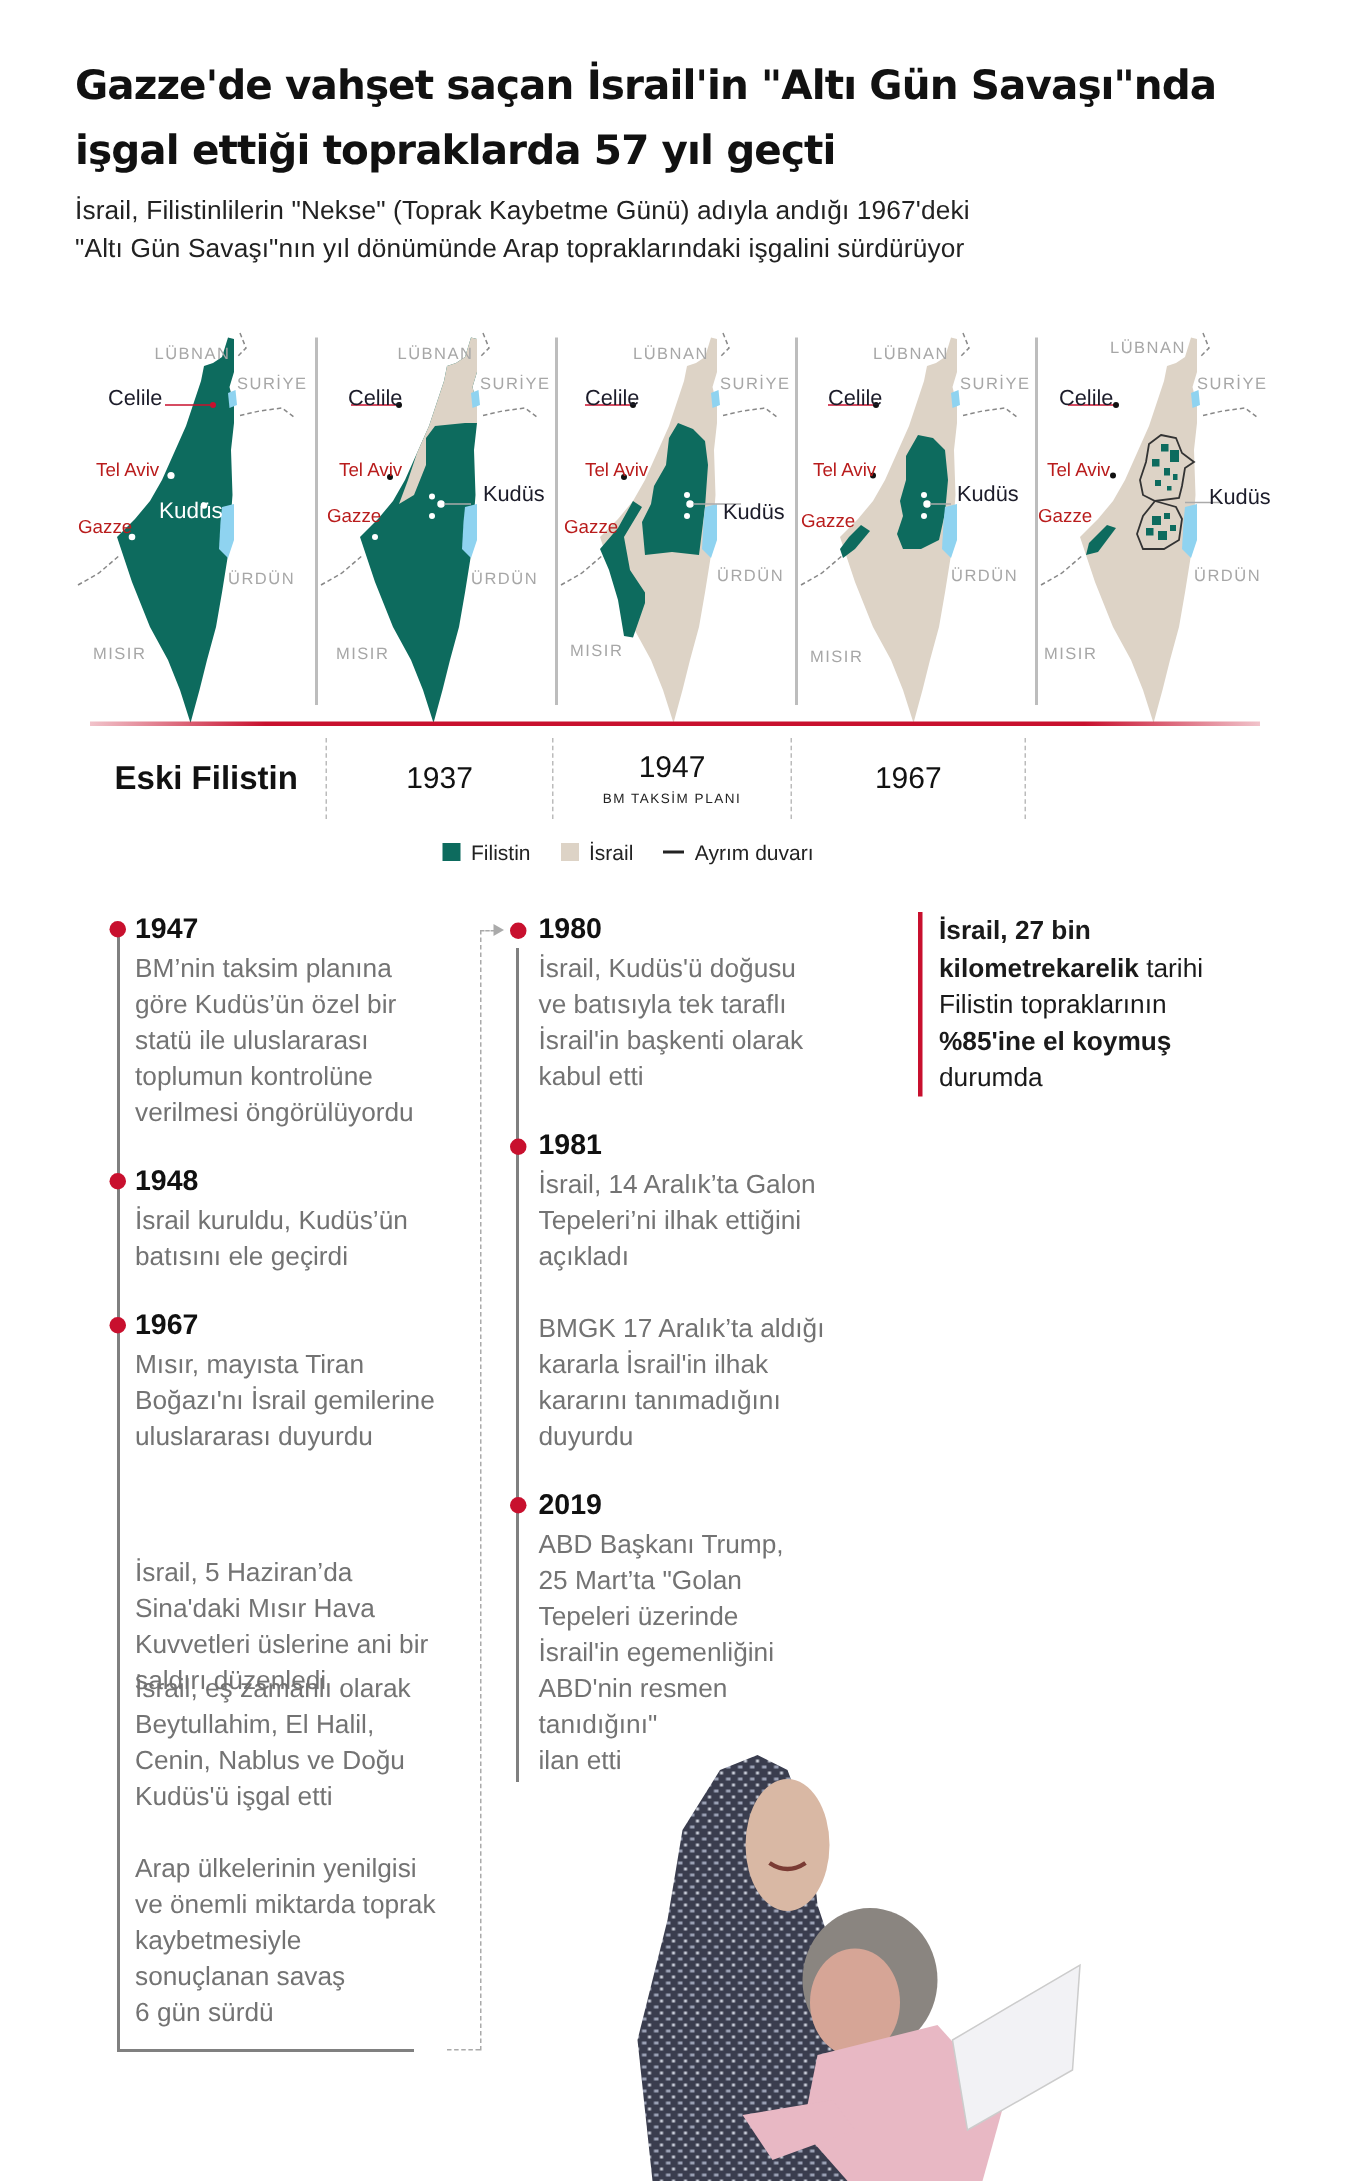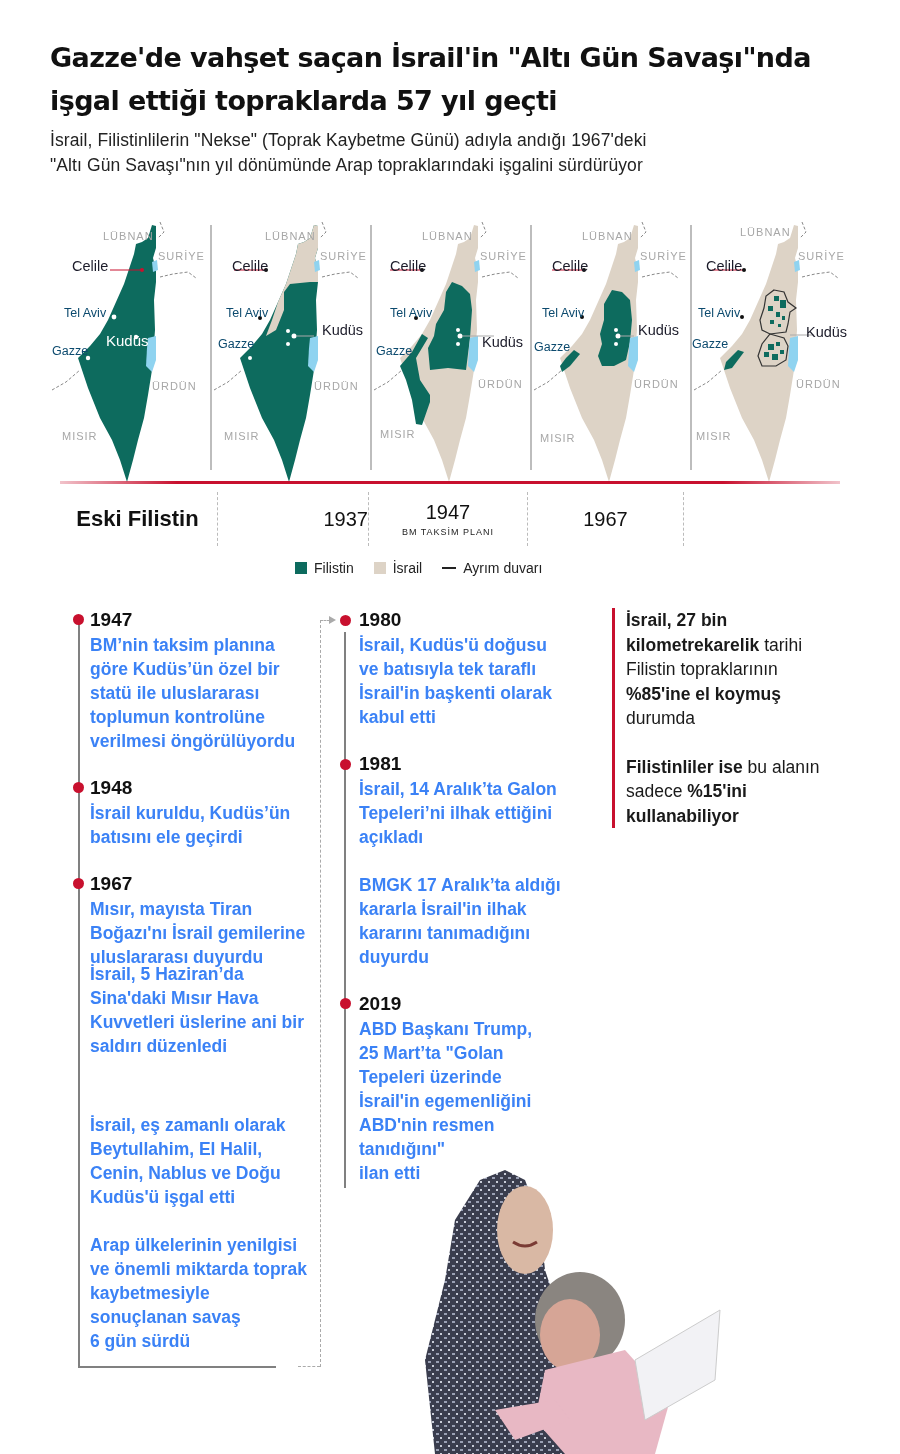--- a/index.html
+++ b/index.html
@@ -16,7 +16,7 @@
   .lbl { position: absolute; font-family: "Liberation Sans", sans-serif; white-space: nowrap; }
   .lbl.country { font-size: 11px; color: #a7a7a7; letter-spacing: 1px; }
   .lbl.city { font-size: 14.5px; color: #1c1c2a; }
-  .lbl.city-sm { font-size: 12.5px; color: #0c4a6e; }
+  .lbl.city-sm { font-size: 12.5px; color: #b91c1c; }
   .lbl.city-white { color: #ffffff; font-size: 15px; }
 
   .red-rule { position: absolute; left: 60px; top: 481px; width: 780px; height: 3px; background: linear-gradient(to right, rgba(200,16,46,0.25), #c8102e 15%, #c8102e 85%, rgba(200,16,46,0.25)); }

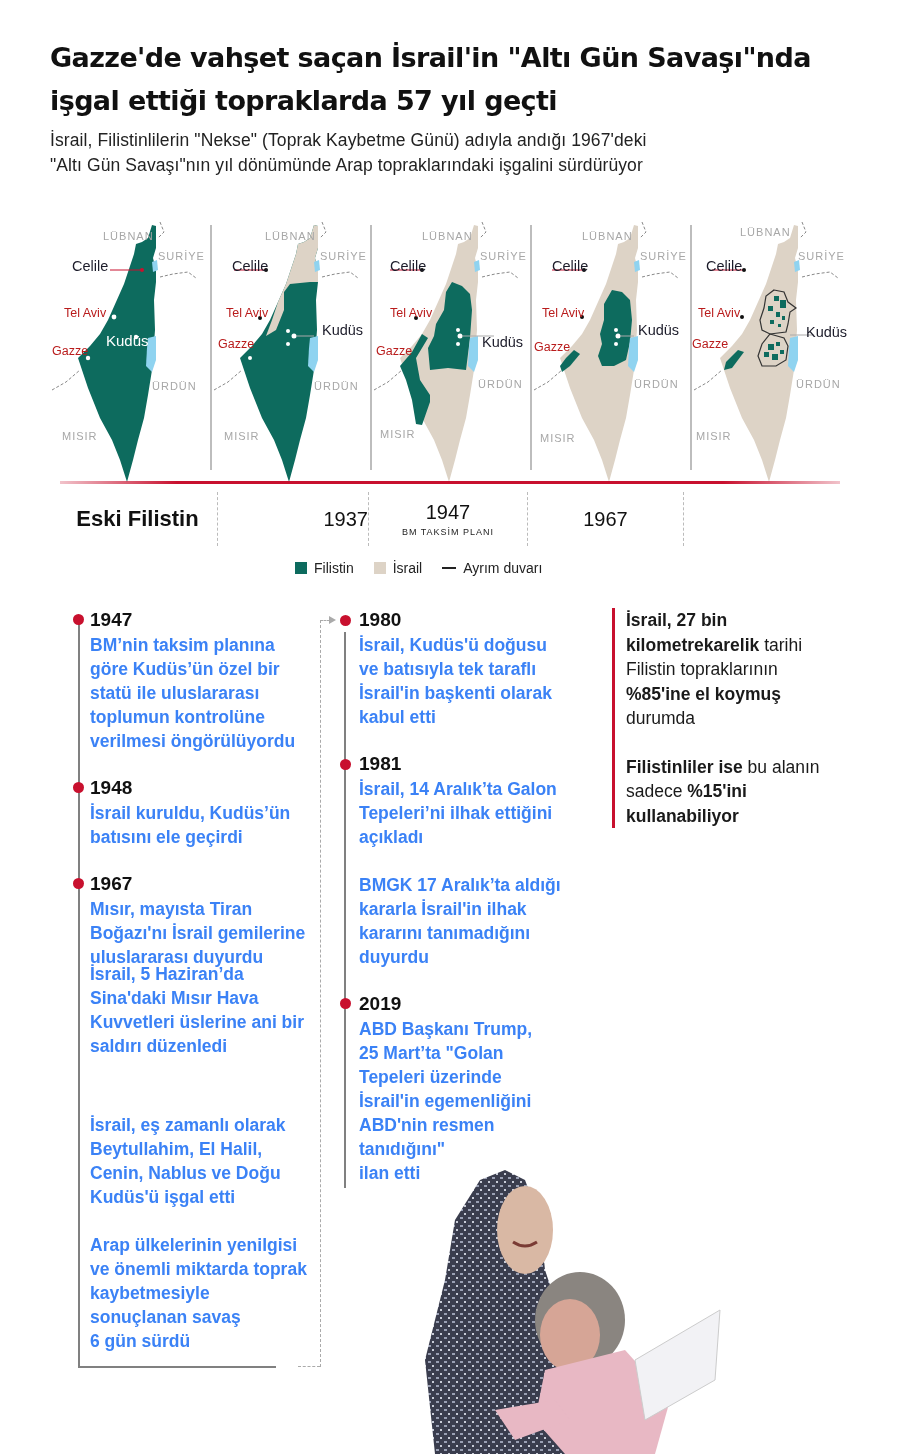--- a/index.html
+++ b/index.html
@@ -221,7 +221,7 @@
     <span class="yr bold">Eski Filistin</span>
   </div>
   <div class="period-sep" style="left:157px;"></div>
-  <div class="period" style="left:158px; width:150px;align-items:flex-end;">
+  <div class="period" style="left:158px; width:150px;">
     <span class="yr">1937</span>
   </div>
   <div class="period-sep" style="left:308px;"></div>

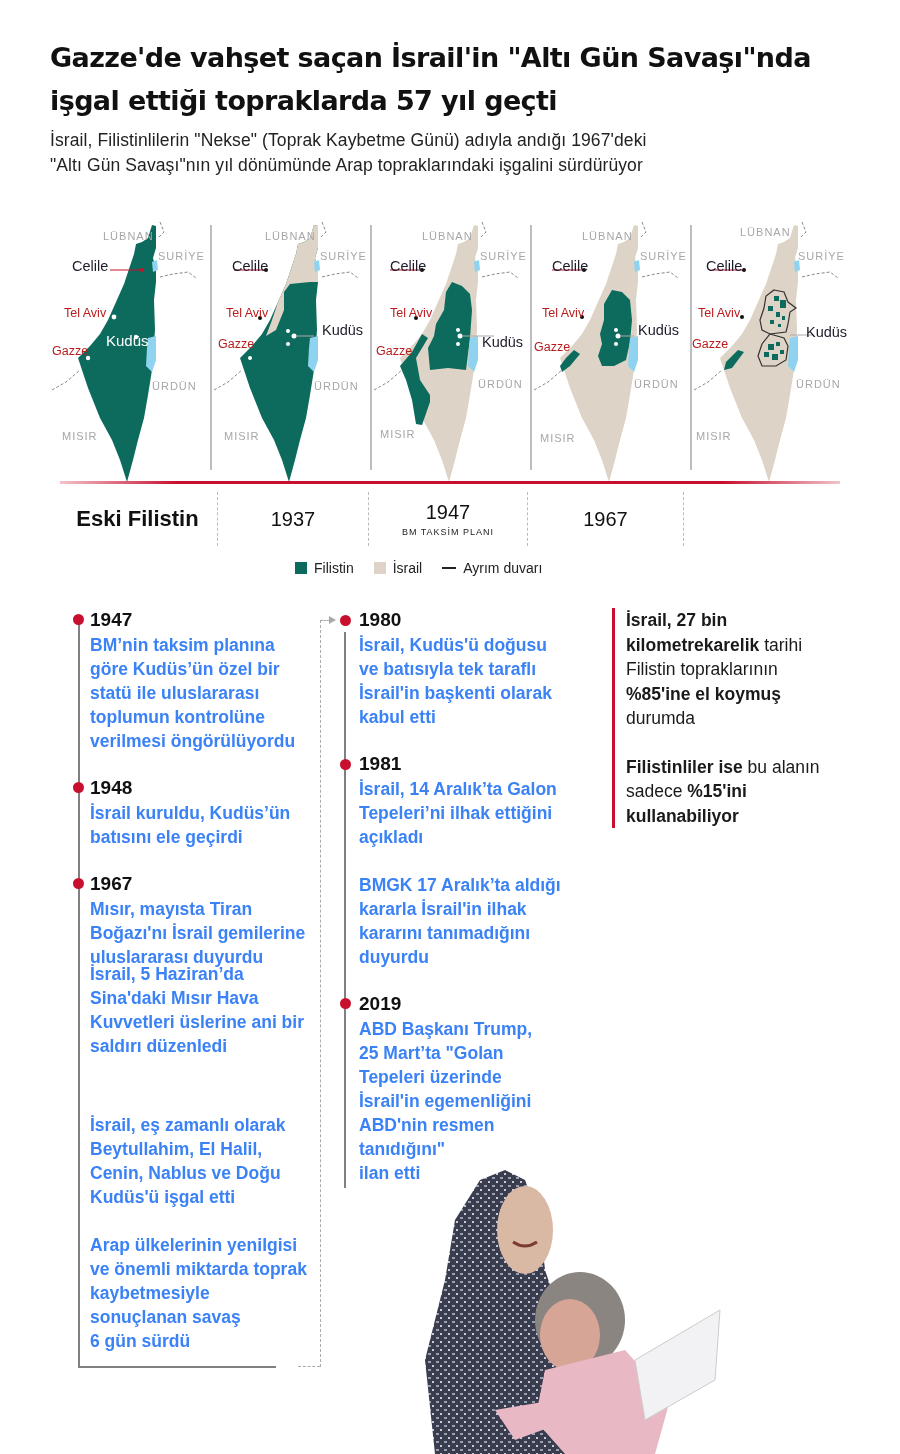--- a/index.html
+++ b/index.html
@@ -36,7 +36,7 @@
   .tl-line { position: absolute; background: #808080; width: 2px; }
   .dot { position: absolute; width: 11px; height: 11px; border-radius: 50%; background: #c8102e; }
   .tl-year { position: absolute; font-weight: bold; font-size: 19px; color: #111; }
-  .tl-text { position: absolute; font-size: 17.5px; line-height: 24px; color: #3b82f6; font-weight: bold; }
+  .tl-text { position: absolute; font-size: 17.5px; line-height: 24px; color: #737373; }
 
   .stat-box { position: absolute; left: 612px; top: 608px; width: 240px; border-left: 3px solid #c8102e; padding-left: 11px; font-size: 17.5px; line-height: 24.5px; color: #1a1a1a; }
   .stat-box b { font-weight: bold; }

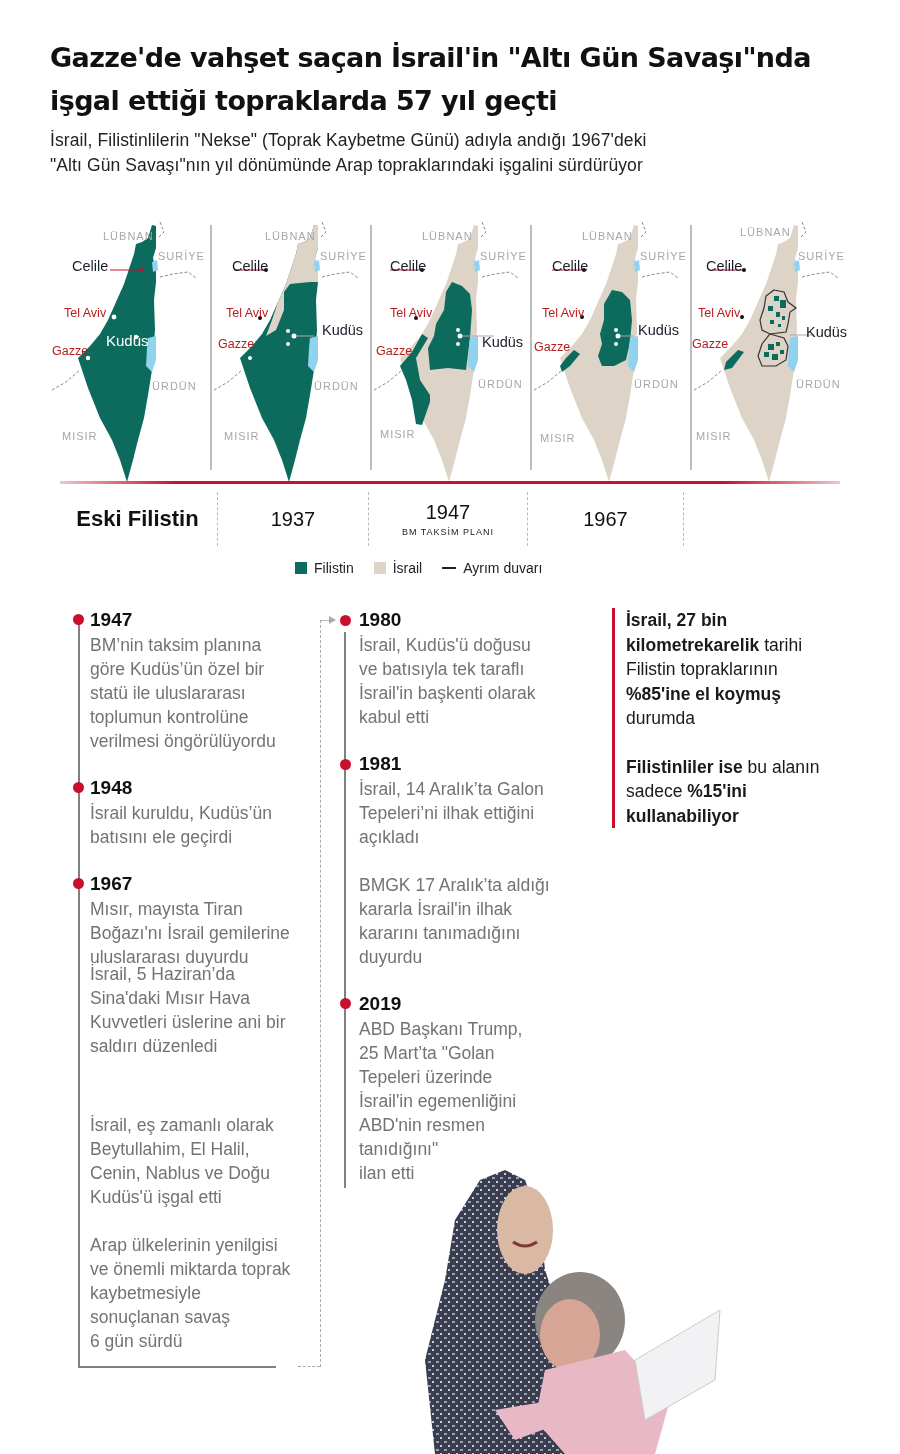--- a/index.html
+++ b/index.html
@@ -347,11 +347,6 @@
     <span>Filistin topraklarının</span><br>
     <b>%85'ine el koymuş</b><br>
     <span>durumda</span>
-  </p>
-  <p>
-    <b>Filistinliler ise</b><span> bu alanın</span><br>
-    <span>sadece </span><b>%15'ini</b><br>
-    <b>kullanabiliyor</b>
   </p>
 </div>
 

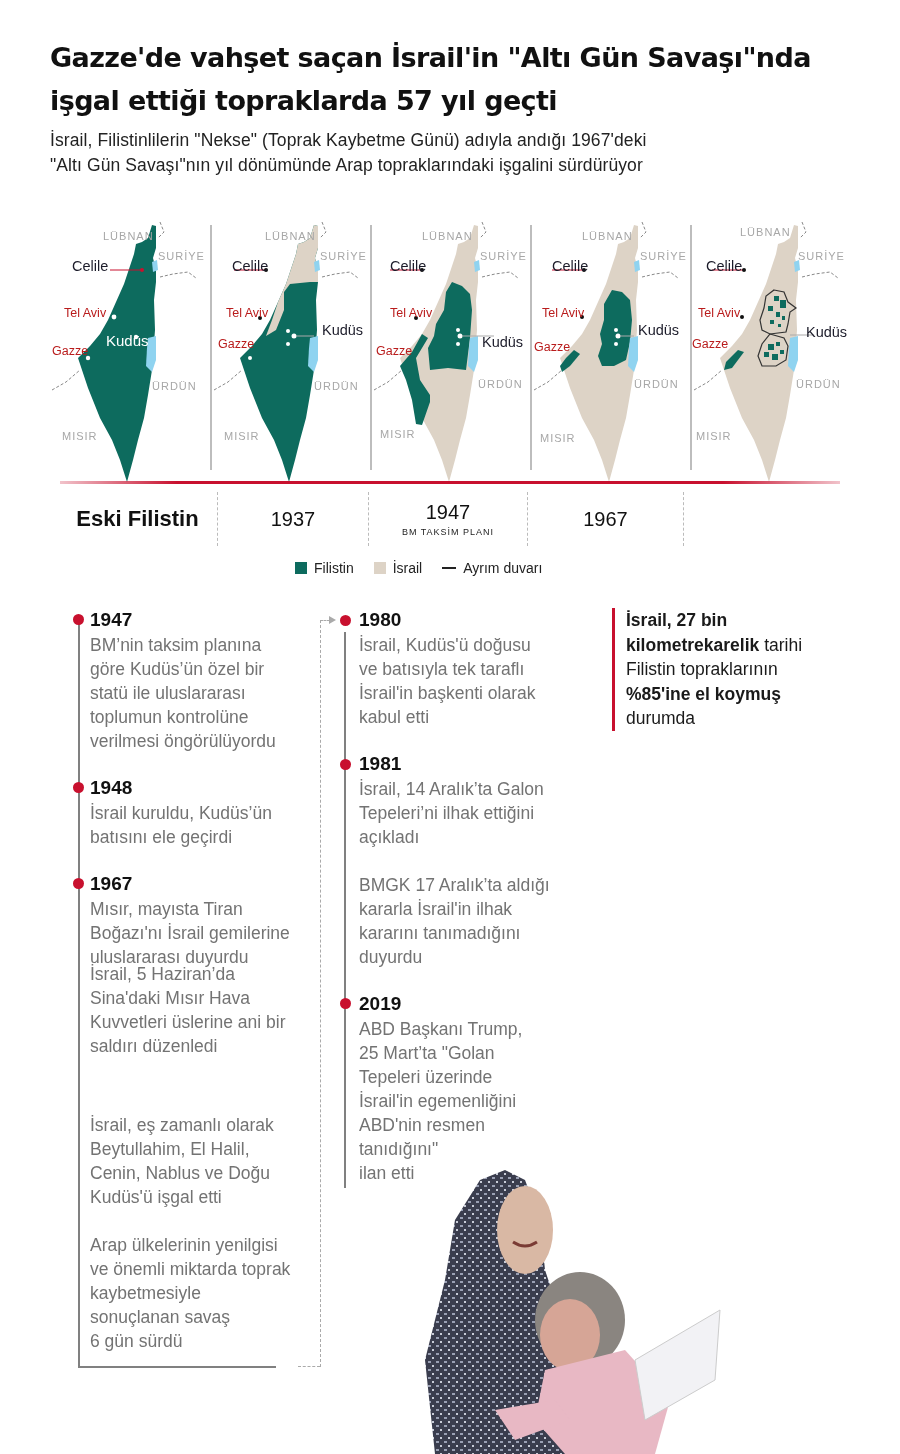--- a/index.html
+++ b/index.html
@@ -278,7 +278,7 @@
     <div>Boğazı'nı İsrail gemilerine</div>
     <div>uluslararası duyurdu</div>
 </div>
-<div class="tl-text" style="left:90px; top:962px;">
+<div class="tl-text" style="left:90px; top:1036px;">
   <div>İsrail, 5 Haziran’da</div>
     <div>Sina'daki Mısır Hava</div>
     <div>Kuvvetleri üslerine ani bir</div>

